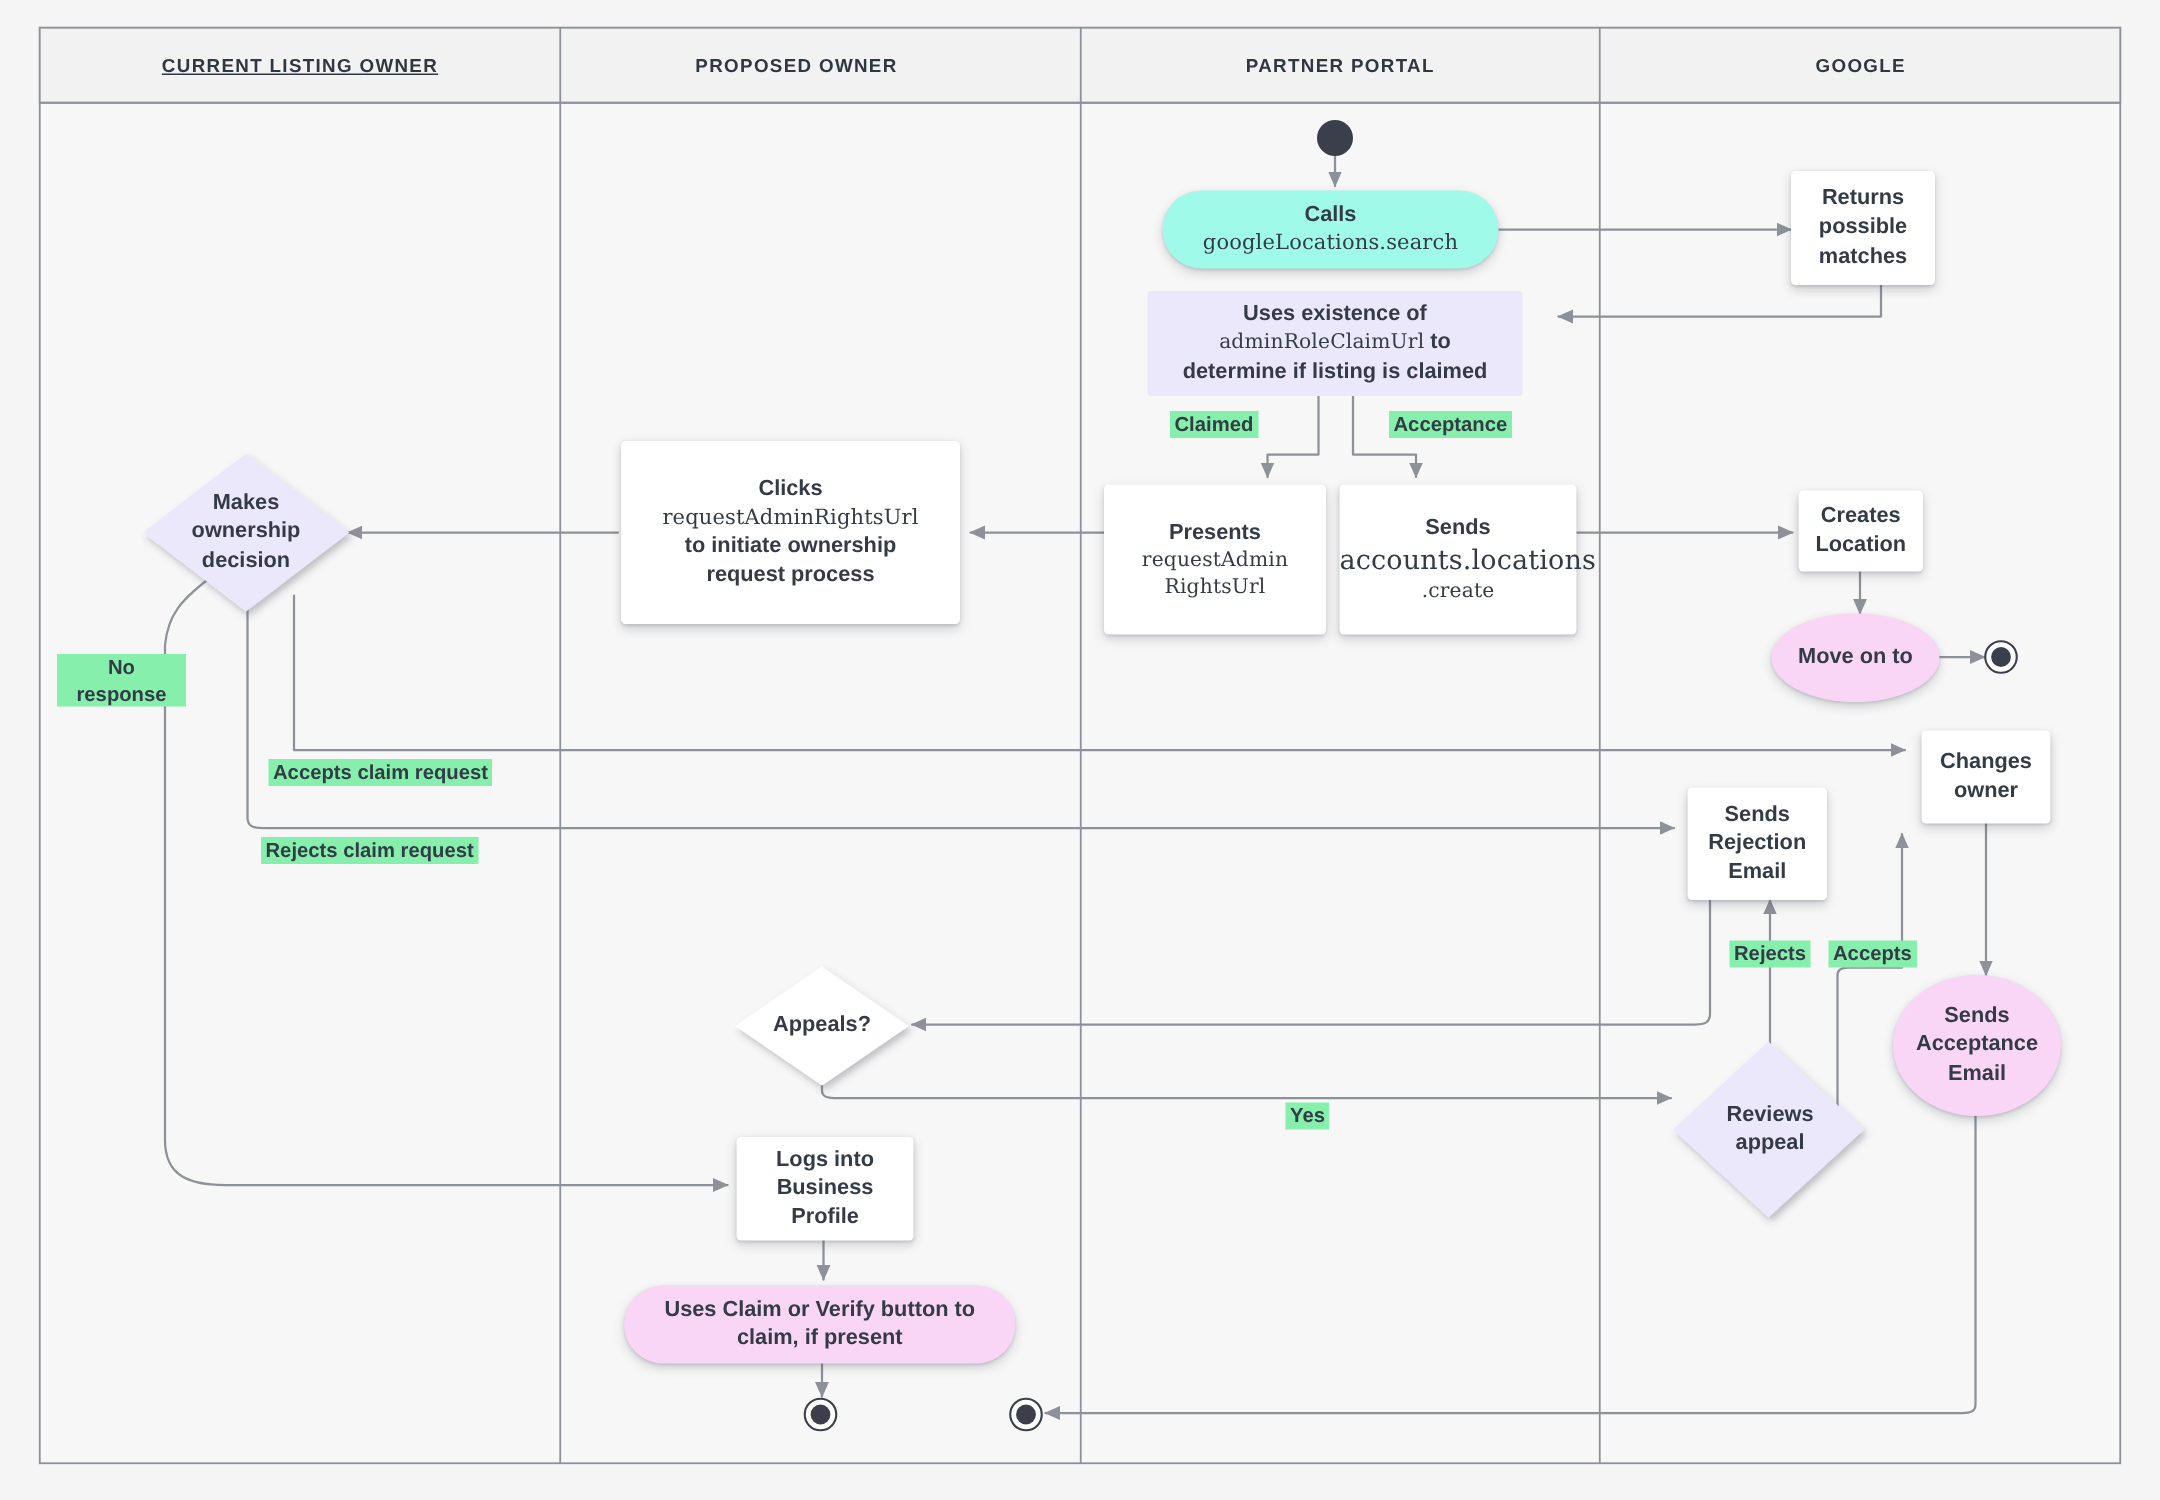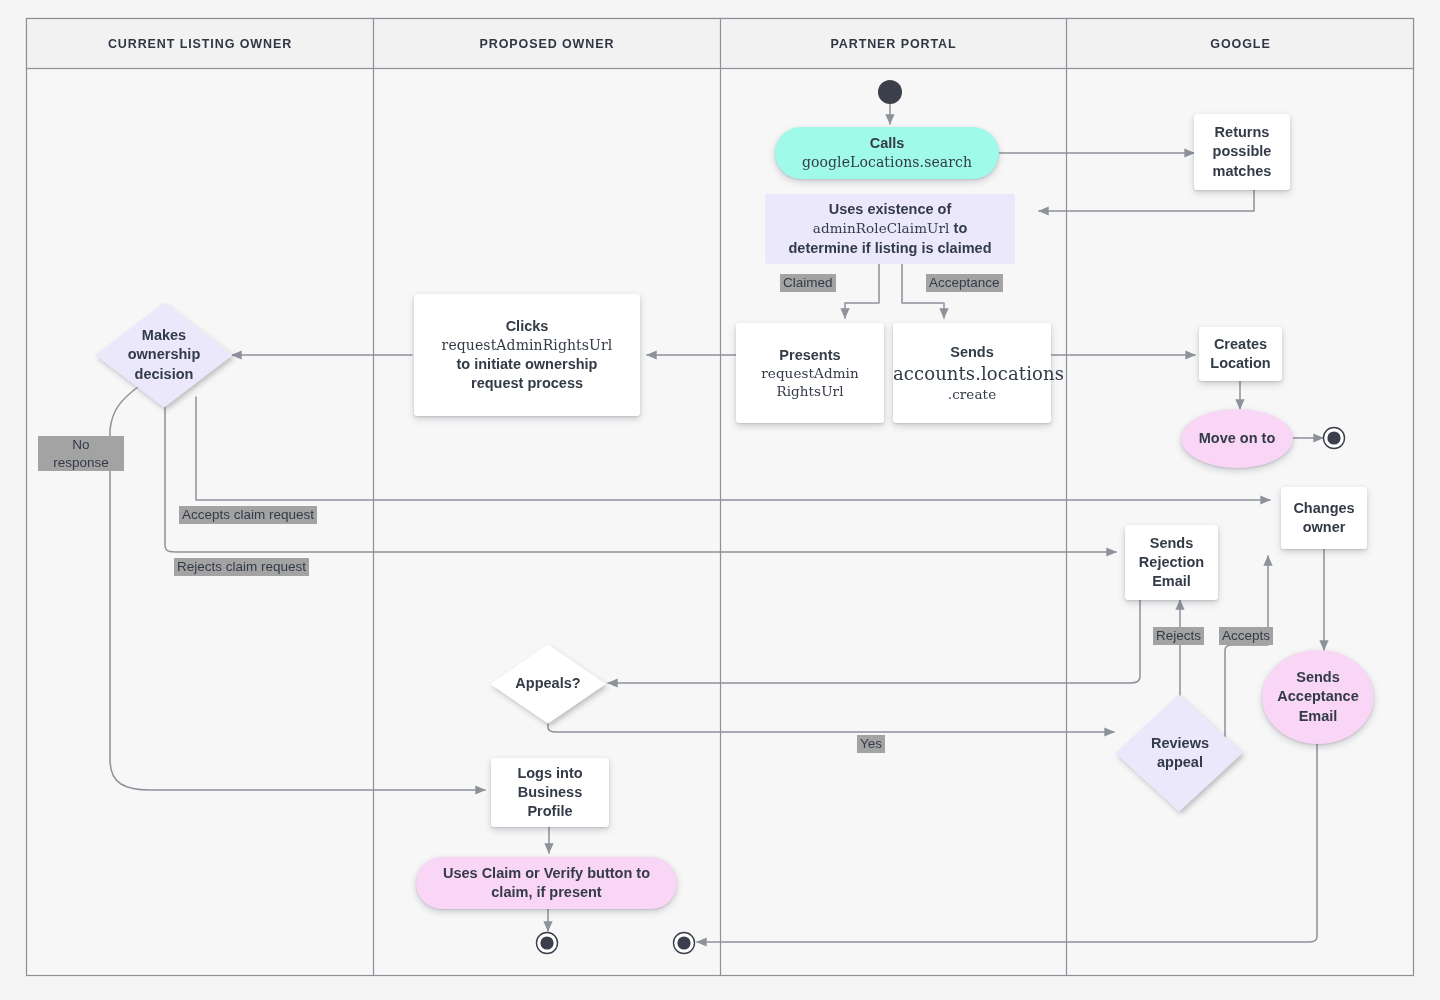--- a/index.html
+++ b/index.html
@@ -157,7 +157,7 @@
     </g>
   </svg>
 
-  <div class="lane-title" style="left:27px;top:19px;width:346px;height:50px;">
+  <div class="lane-title" style="left:27px;top:19px;width:346px;height:50px;text-decoration:underline;">
     <span>CURRENT LISTING OWNER</span>
   </div>
   <div class="lane-title" style="left:374px;top:19px;width:346px;height:50px;">

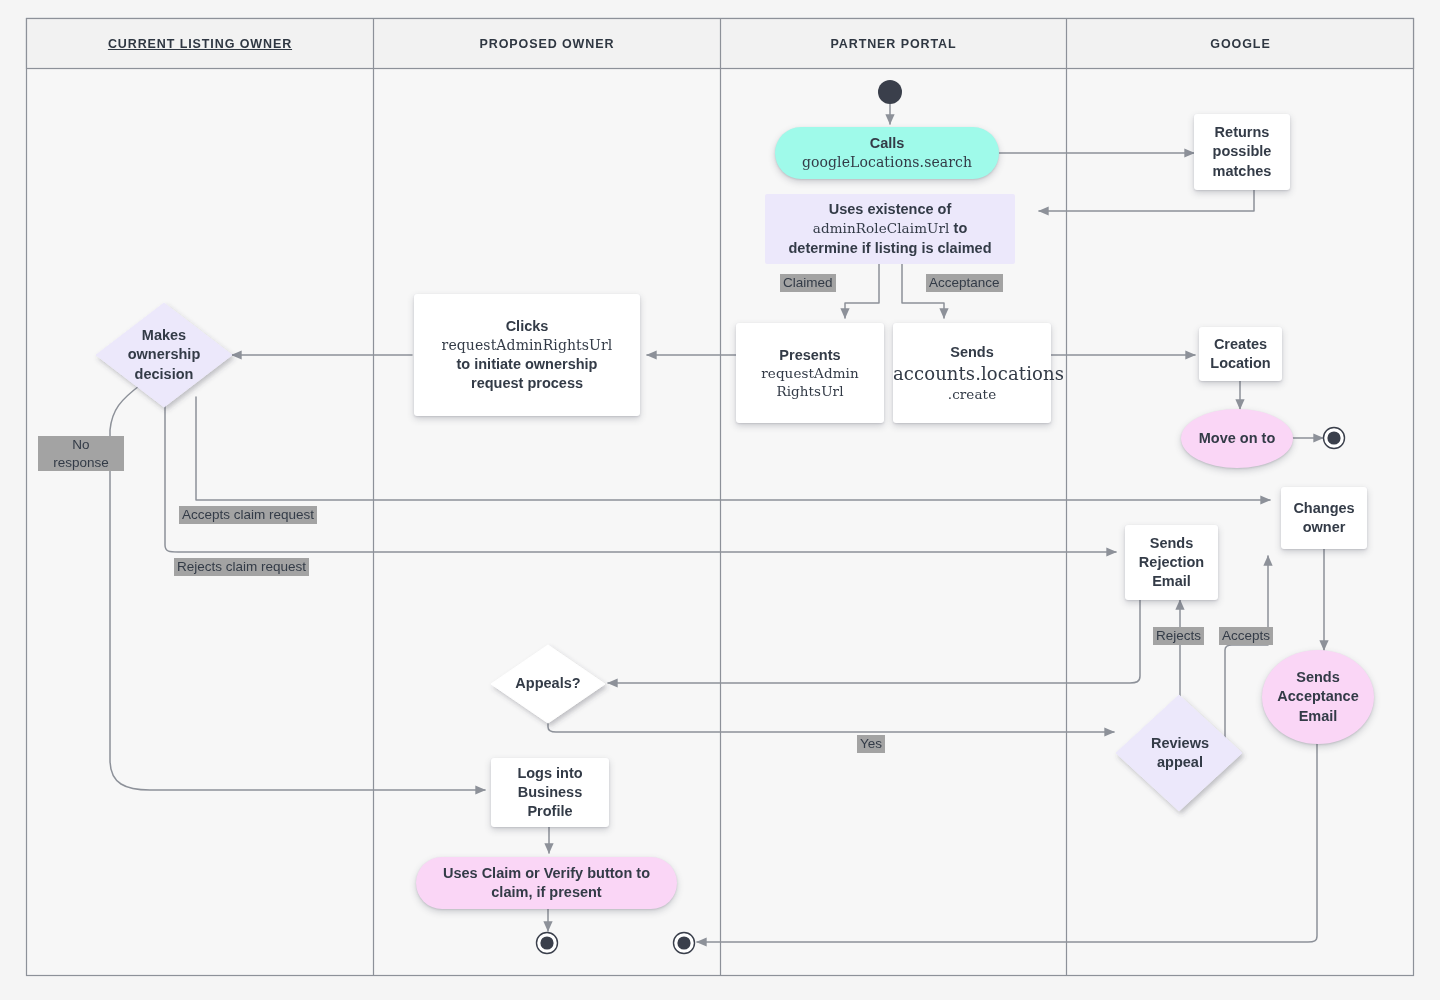--- a/index.html
+++ b/index.html
@@ -160,7 +160,7 @@
   <div class="lane-title" style="left:27px;top:19px;width:346px;height:50px;text-decoration:underline;">
     <span>CURRENT LISTING OWNER</span>
   </div>
-  <div class="lane-title" style="left:374px;top:19px;width:346px;height:50px;">
+  <div class="lane-title" style="left:358px;top:19px;width:346px;height:50px;">
     <span>PROPOSED OWNER</span>
   </div>
   <div class="lane-title" style="left:721px;top:19px;width:345px;height:50px;">

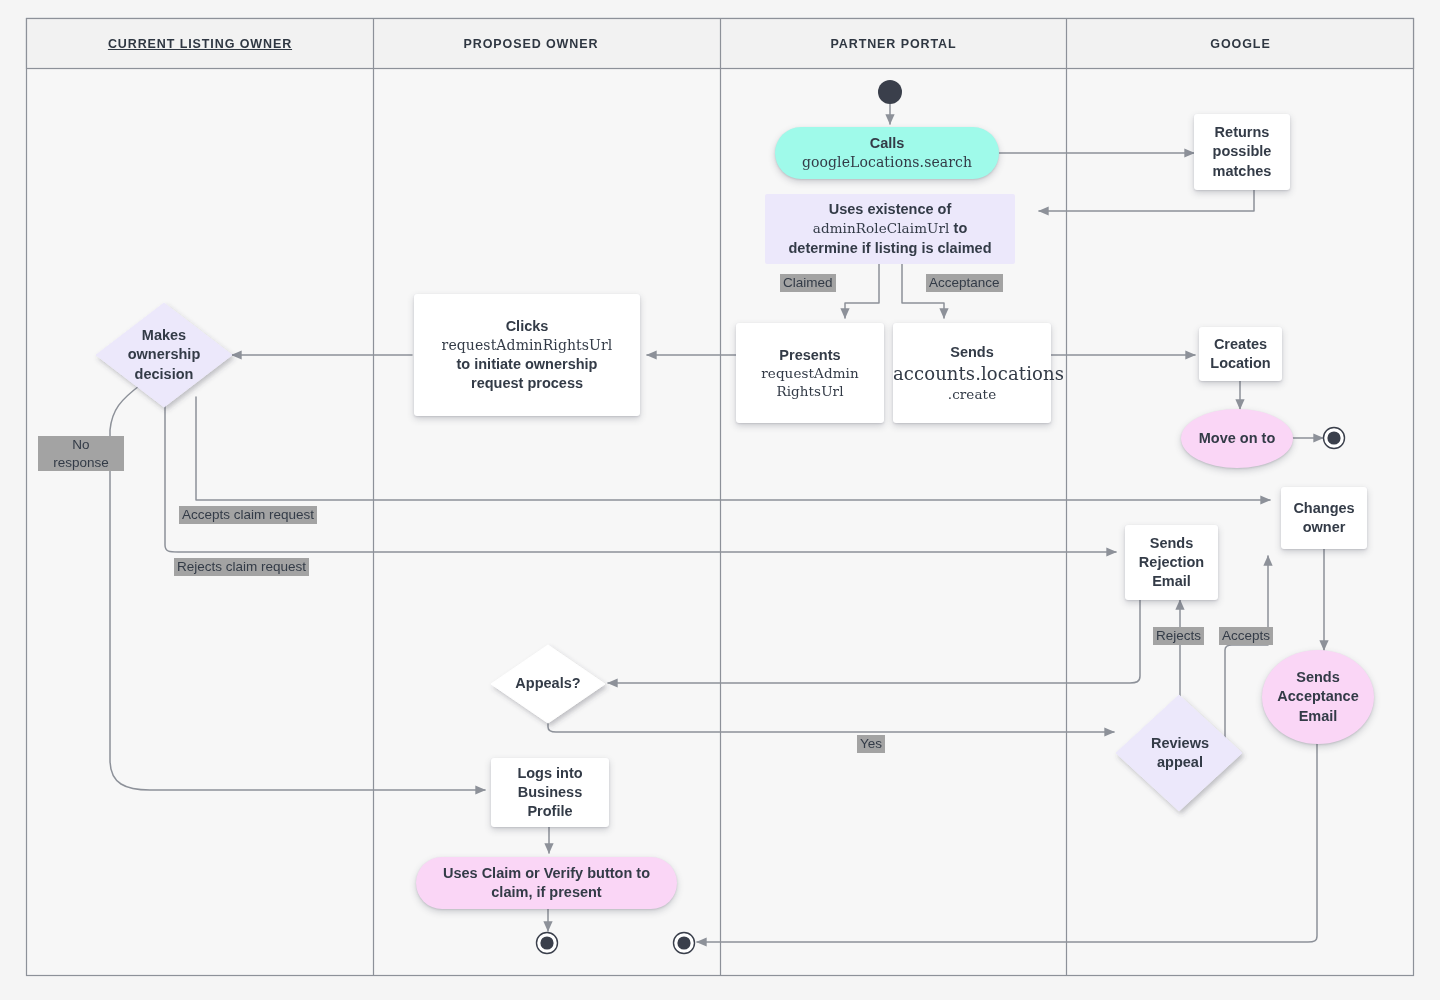--- a/index.html
+++ b/index.html
@@ -54,9 +54,9 @@
   
   .elabel{
     position:absolute;
-    font-size:13.5px;font-weight:400;color:#333b47;
+    font-size:13.5px;font-weight:700;color:#333b47;
     line-height:1.3;
-    background:#a3a3a3;
+    background:#86efac;
     padding:0 3px;
     z-index:5;
     white-space:nowrap;

